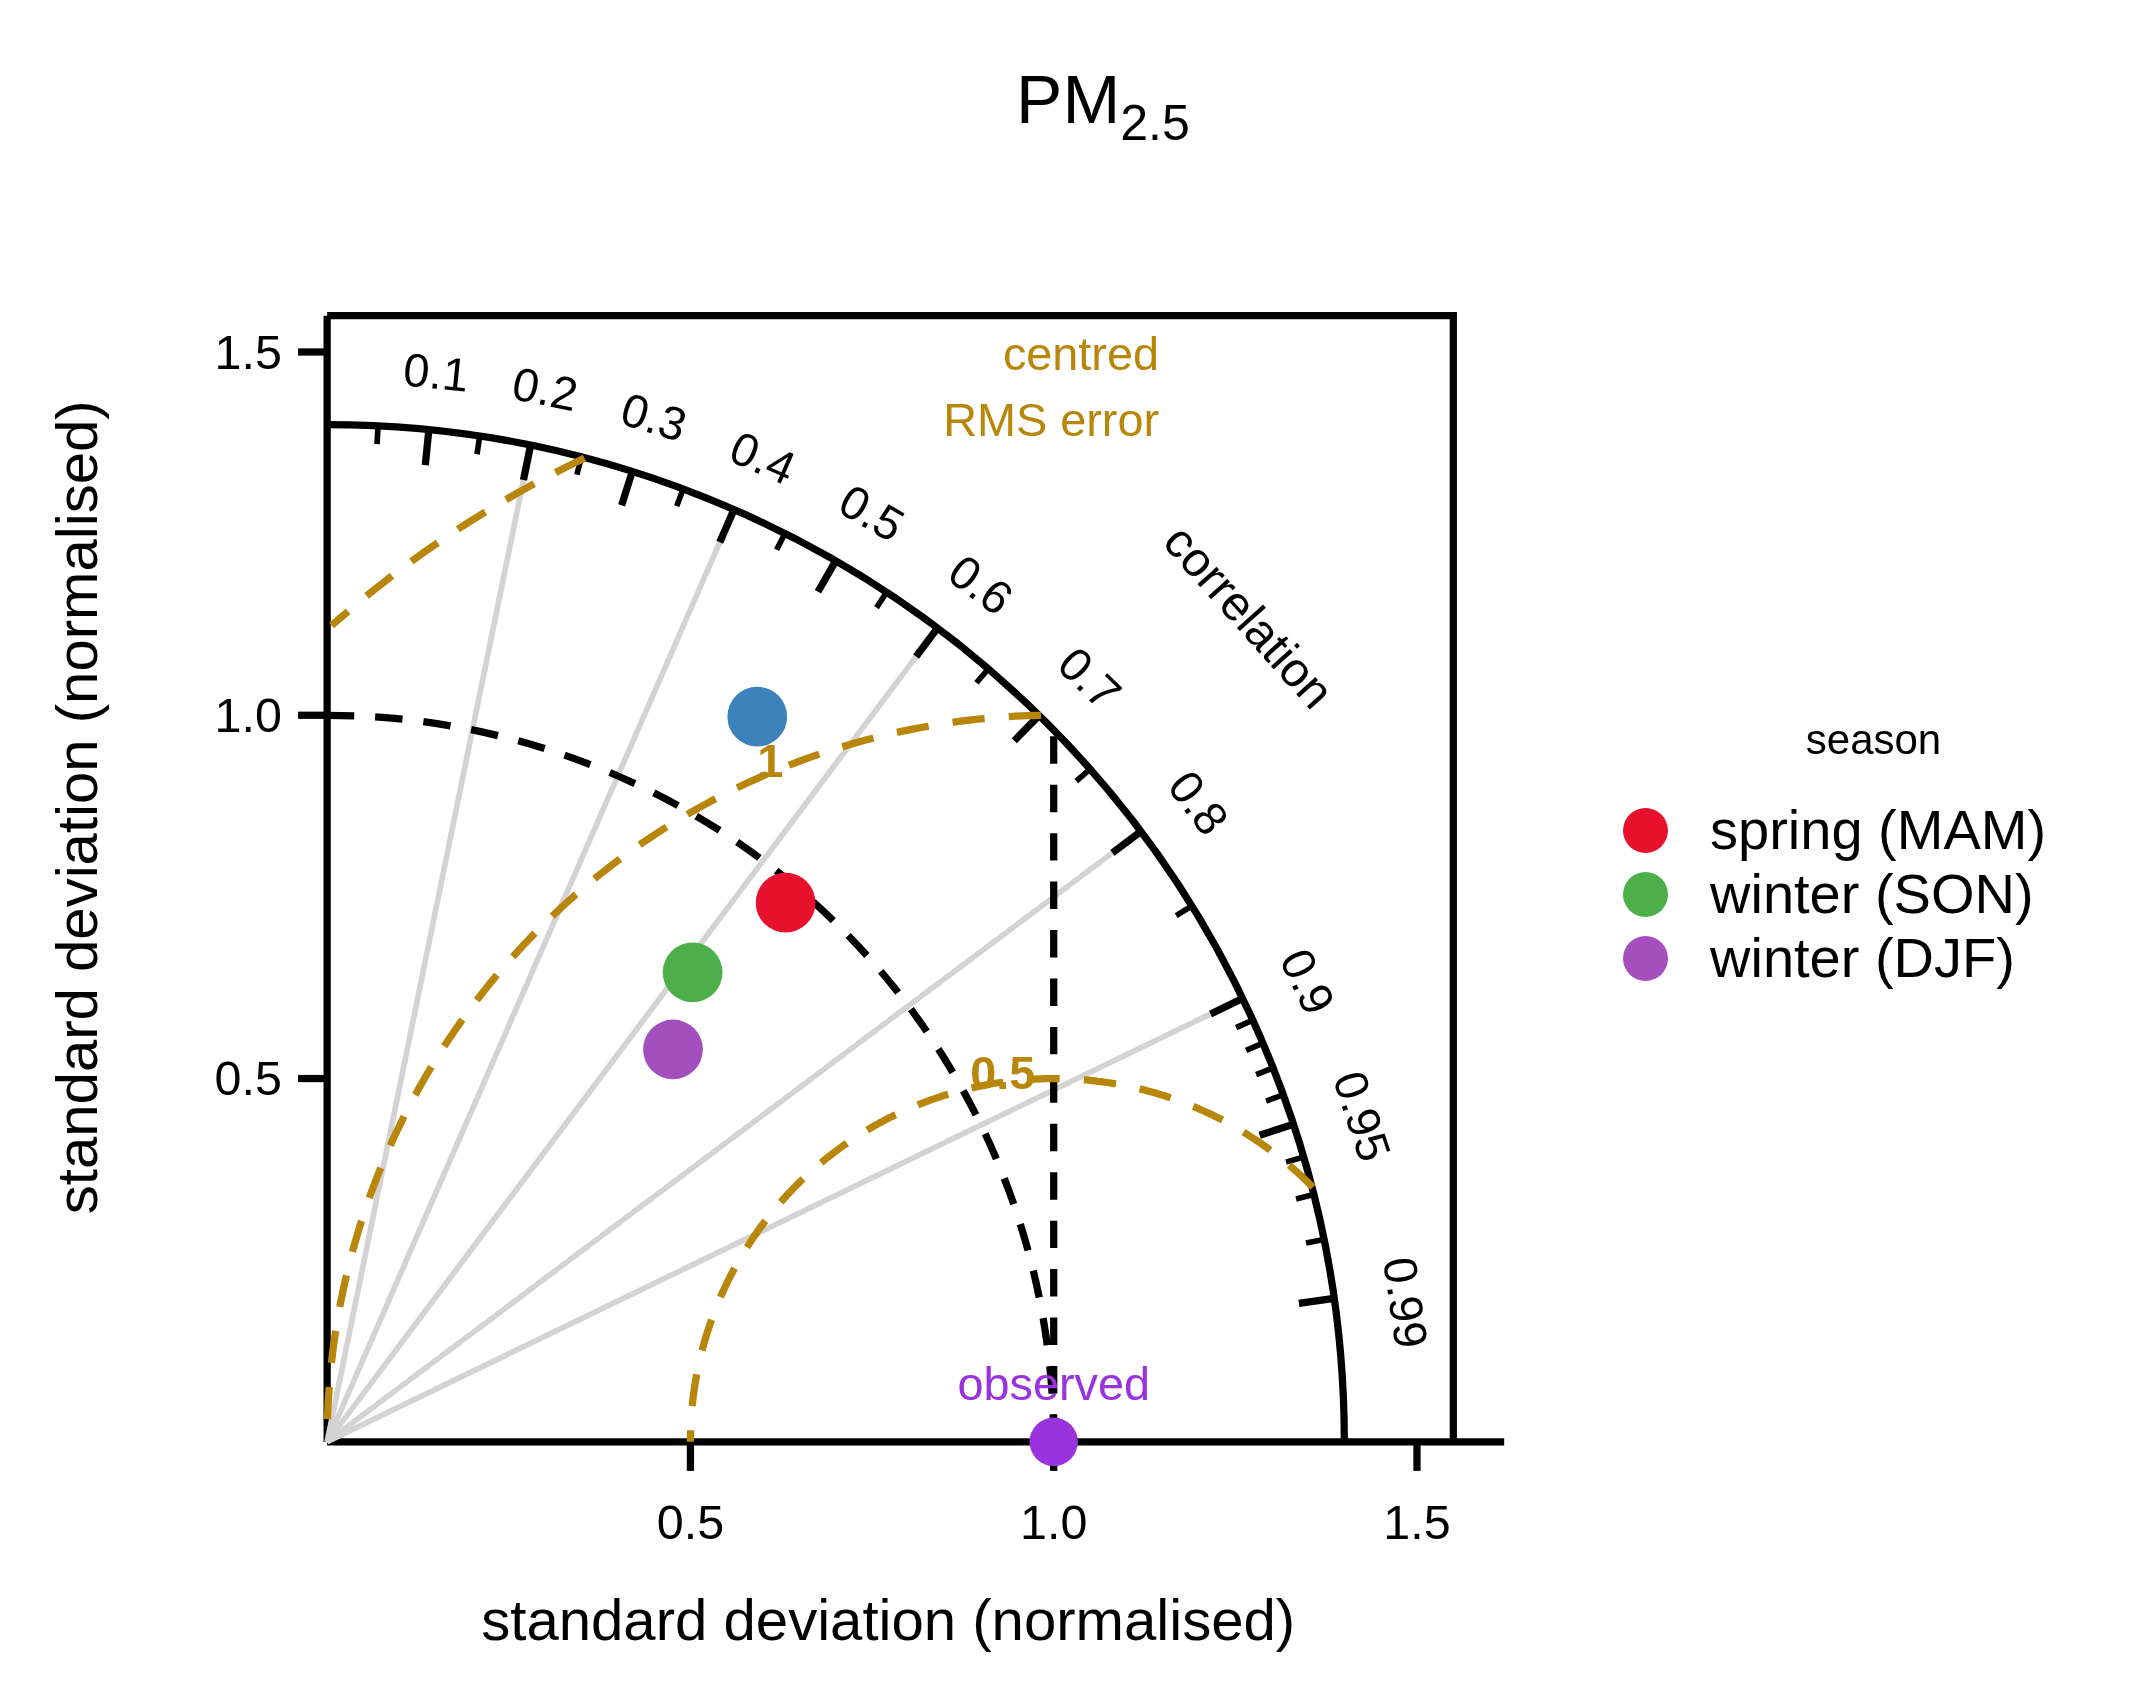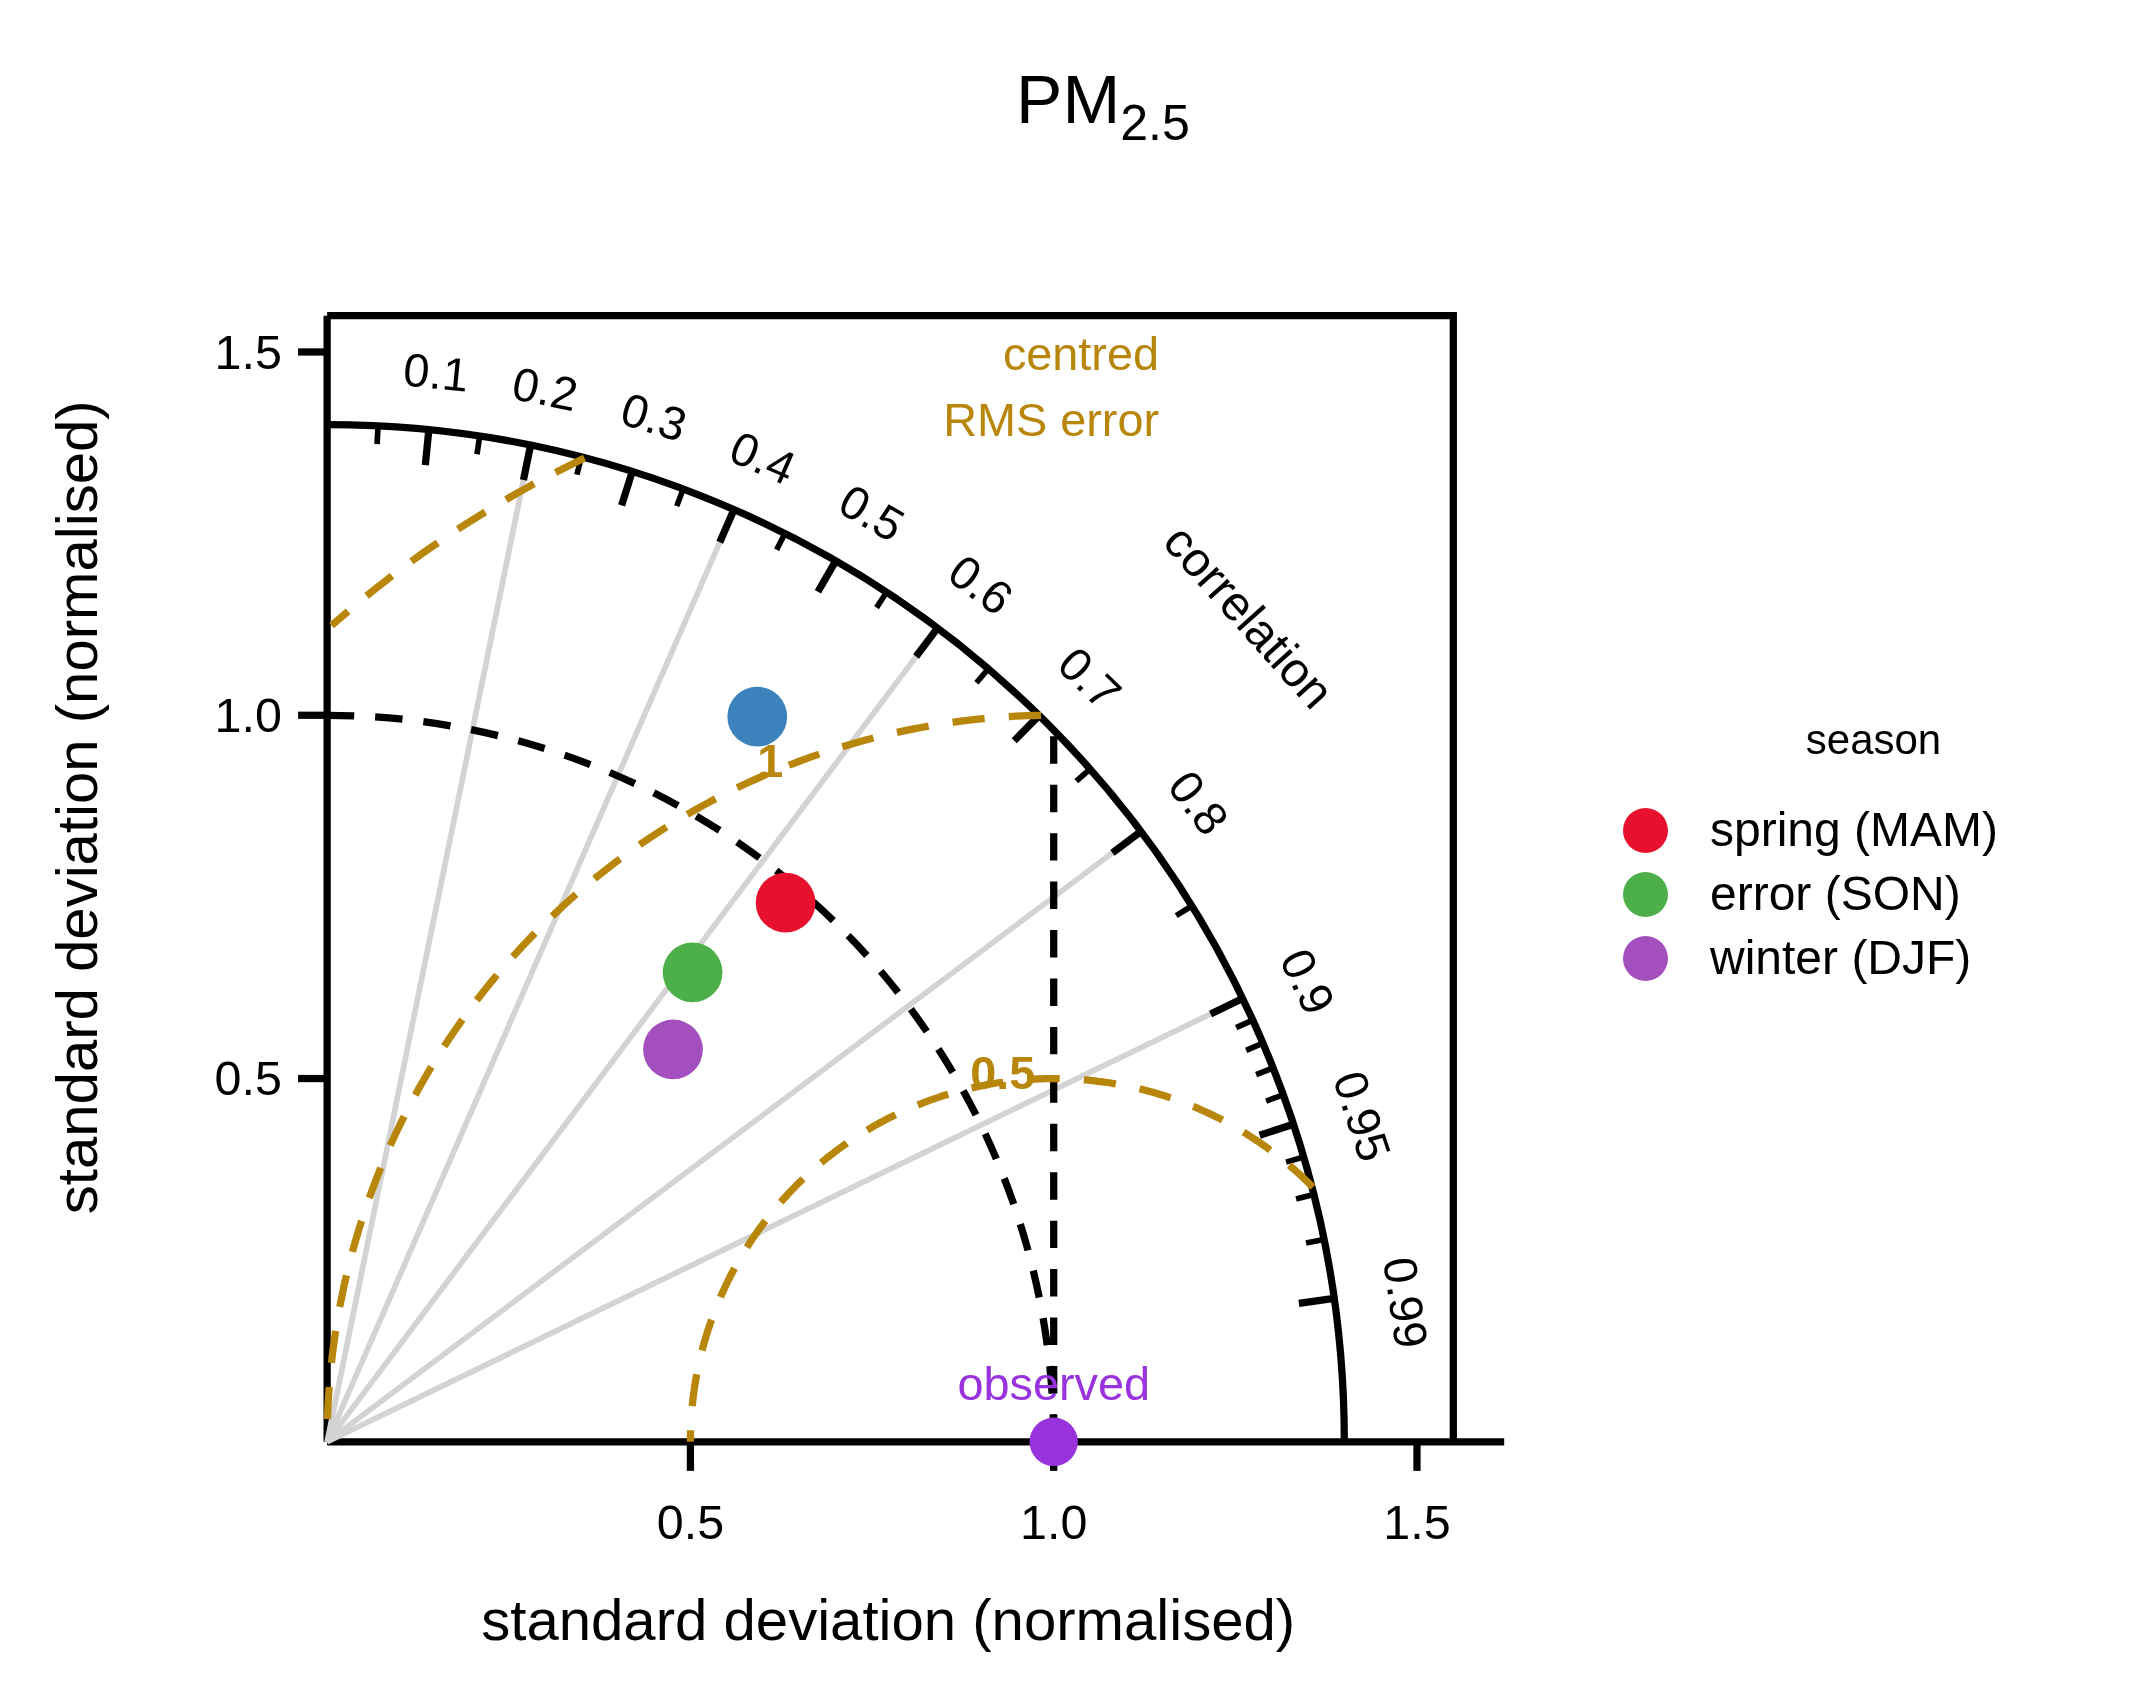--- a/index.html
+++ b/index.html
@@ -11,7 +11,7 @@
   .legend-title{font-size:42px;text-align:center;margin:9px 0 37px 0;line-height:1;}
   .legend-row{display:flex;align-items:center;height:64px;}
   .legend-dot{width:45px;height:45px;border-radius:50%;flex:0 0 auto;margin-right:42px;}
-  .legend-label{font-size:48px;line-height:1;white-space:nowrap;}
+  .legend-label{font-size:56px;line-height:1;white-space:nowrap;}
 </style>
 </head>
 <body>

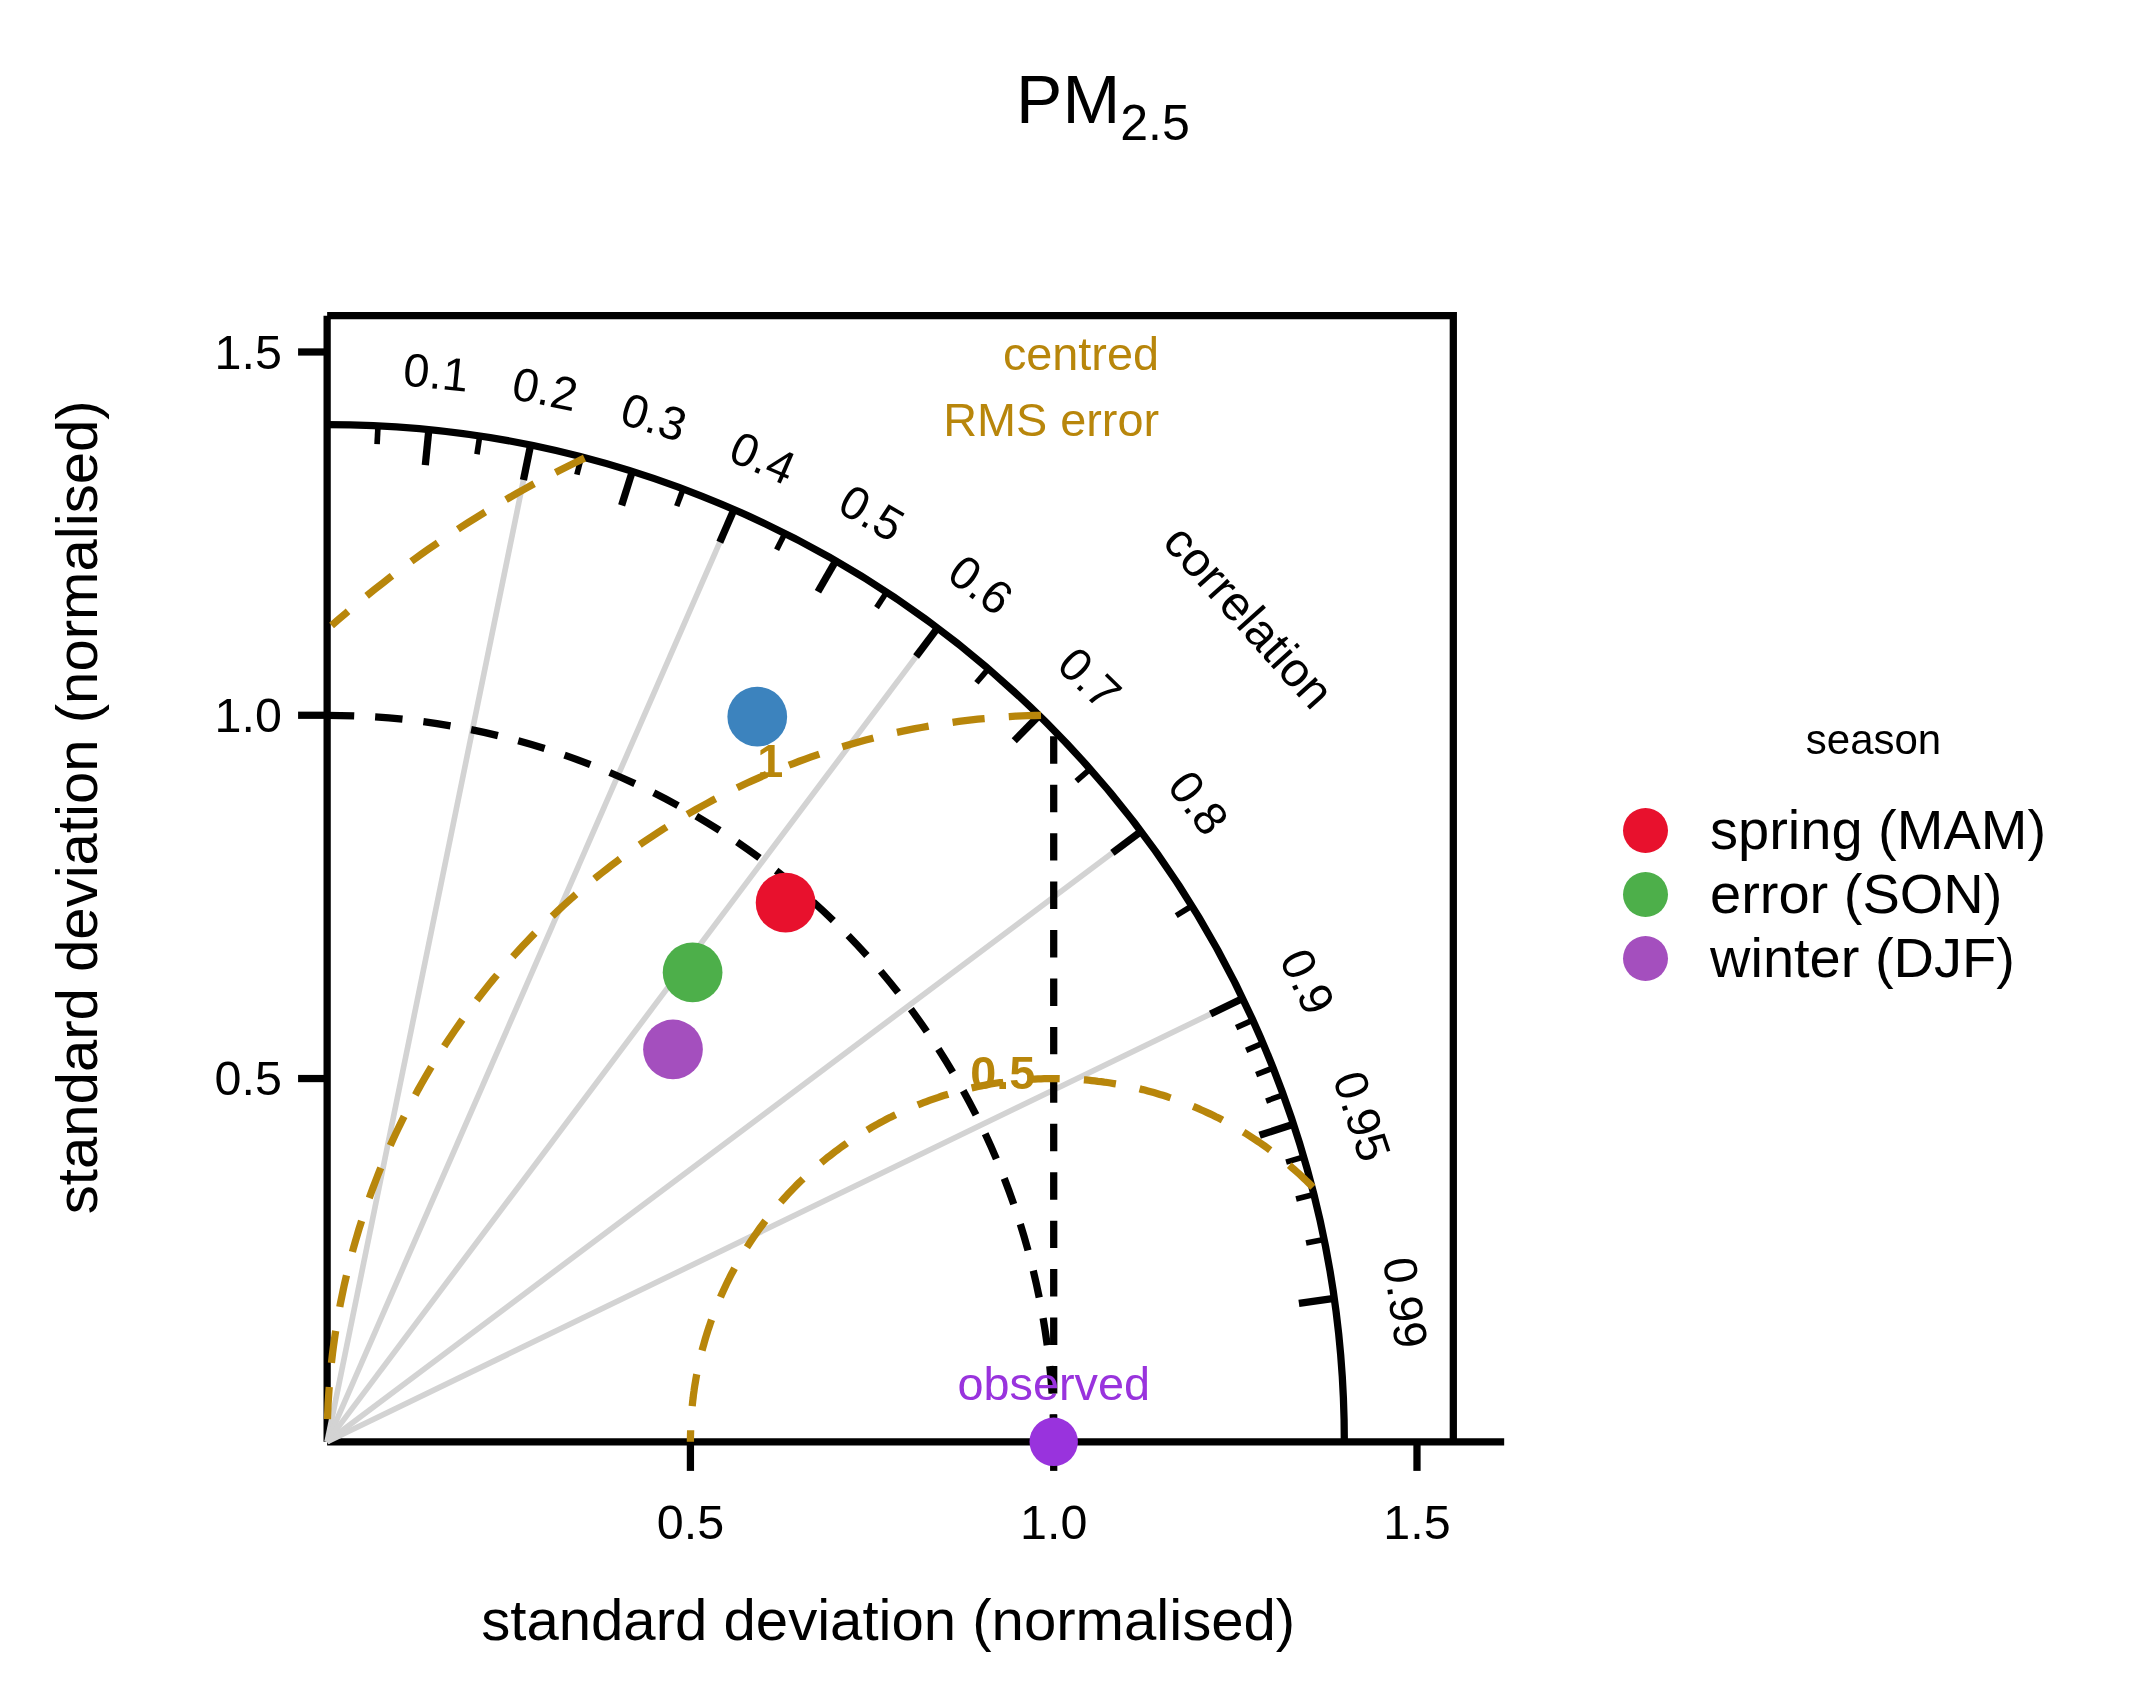--- a/index.html
+++ b/index.html
@@ -106,7 +106,7 @@
     </div>
     <div class="legend-row">
       <span class="legend-dot" id="sw2" style="background: rgb(77, 175, 74);"></span>
-      <span class="legend-label">error (SON)</span>
+      <span class="legend-label">winter (SON)</span>
     </div>
     <div class="legend-row">
       <span class="legend-dot" id="sw3" style="background: rgb(164, 79, 190);"></span>

